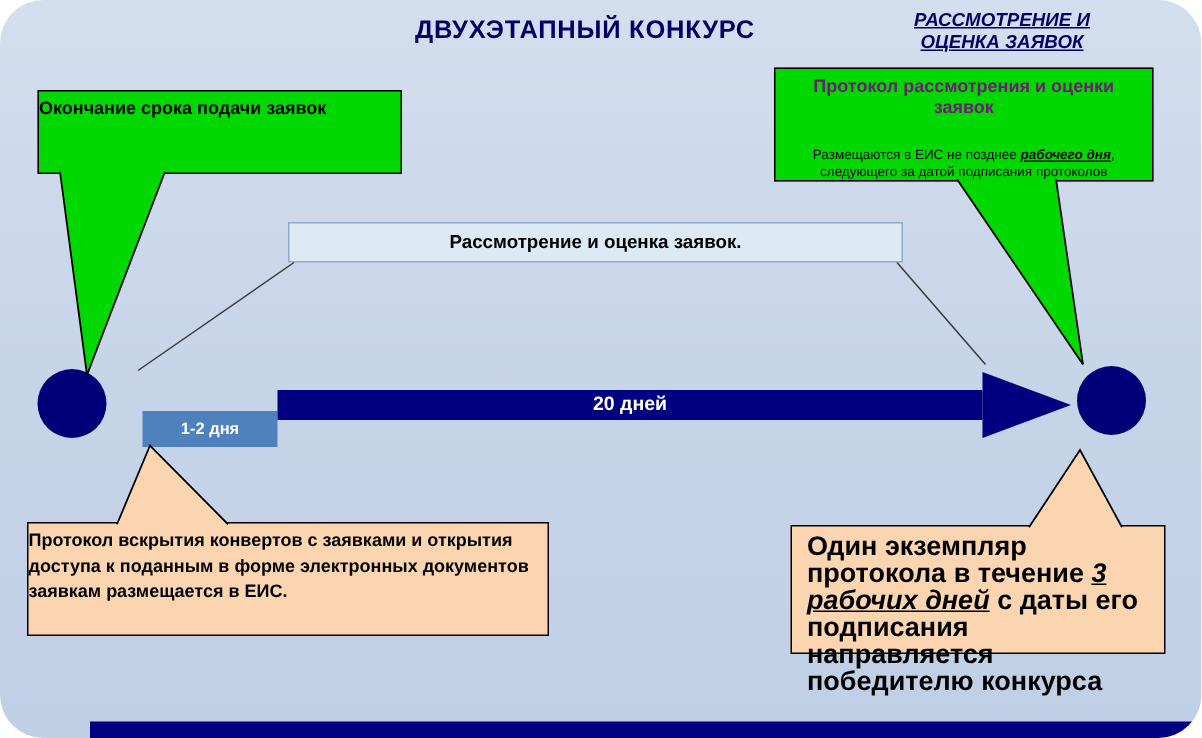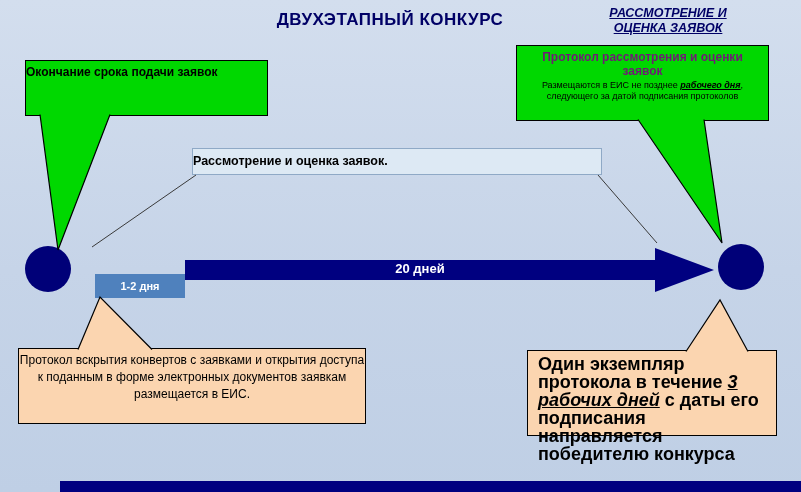--- a/index.html
+++ b/index.html
@@ -10,6 +10,7 @@
     height: 492px;
     background: linear-gradient(180deg, #d3deee 0%, #c6d4e8 55%, #bfcfe5 100%);
     overflow: hidden;
+    border-radius: 29px;
   }
   .abs { position: absolute; }
 

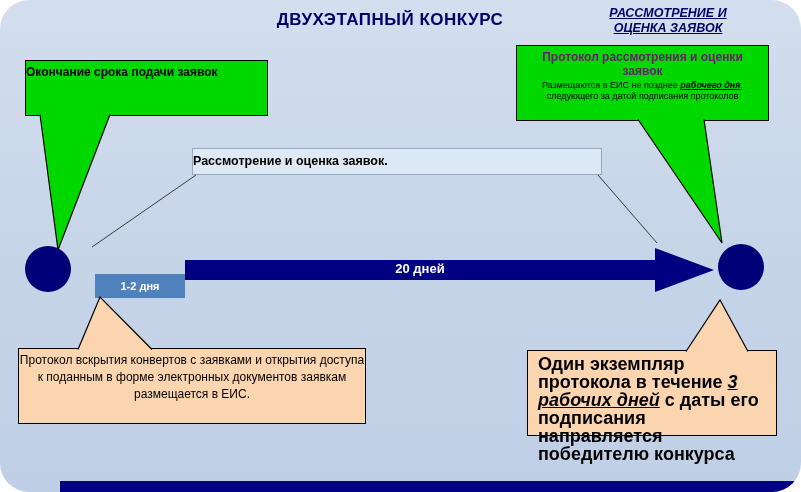--- a/index.html
+++ b/index.html
@@ -45,7 +45,7 @@
 
   .callout-top-right { left: 516px; top: 45px; width: 253px; height: 76px; text-align: center; padding-top: 4px; }
   .callout-top-right .hd { font-size: 12px; font-weight: bold; color: #701a75; line-height: 14px; padding: 0 18px; }
-  .callout-top-right .sub { font-size: 9px; color: #000; line-height: 11px; margin-top: 2px; }
+  .callout-top-right .sub { font-size: 9px; color: #000; line-height: 11px; margin-top: 20px; }
 
   .em-underline { font-style: italic; font-weight: bold; text-decoration: underline; }
 

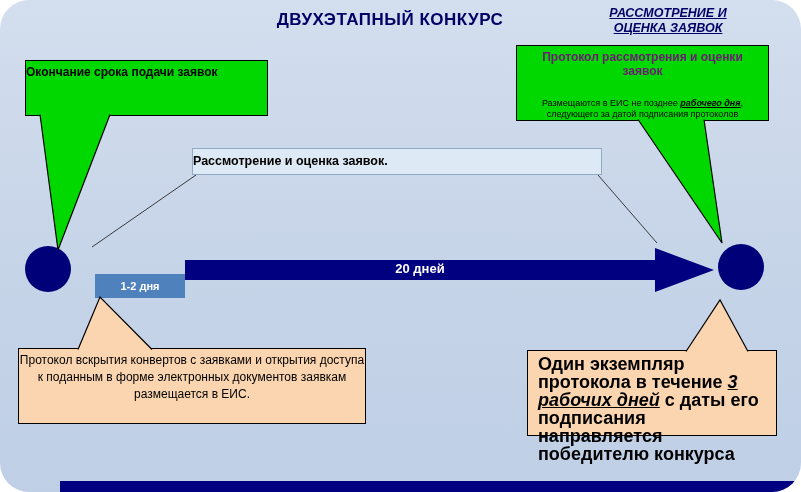--- a/index.html
+++ b/index.html
@@ -54,7 +54,7 @@
     background: #dde9f4;
     border: 1px solid #8fa9c6;
     box-sizing: border-box;
-    text-align: left;
+    text-align: center;
     font-size: 12.5px; font-weight: bold; color: #000;
     line-height: 25px;
     z-index: 2;

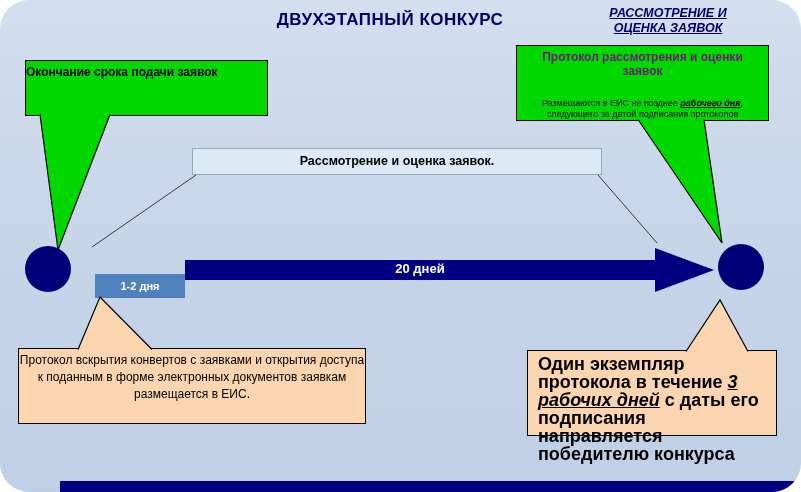--- a/index.html
+++ b/index.html
@@ -89,8 +89,7 @@
 
   .callout-bottom-left {
     left: 18px; top: 348px; width: 348px; height: 76px;
-    text-align: center;
-    font-size: 12px; font-weight: normal; color: #000;
+    font-size: 12px; font-weight: bold; color: #000;
     line-height: 17px;
     padding-top: 3px;
   }

